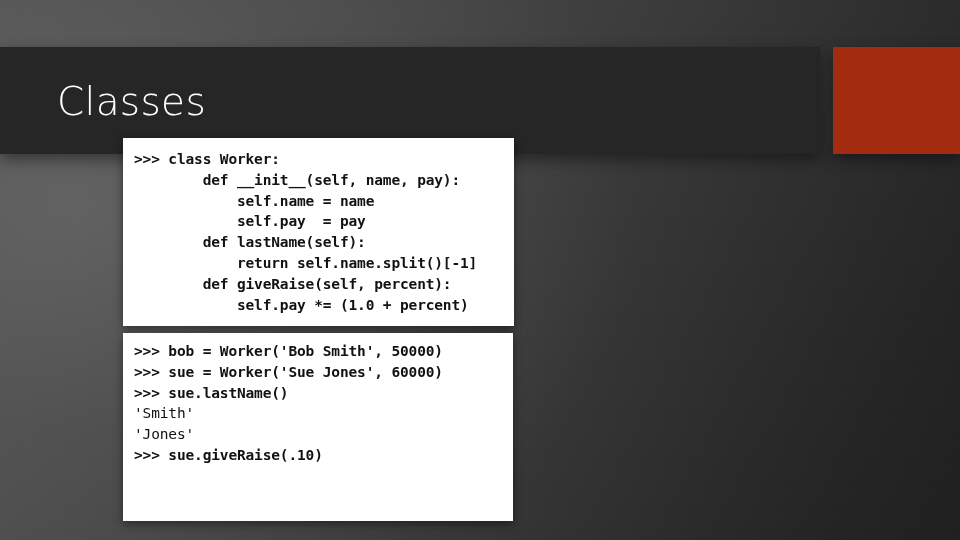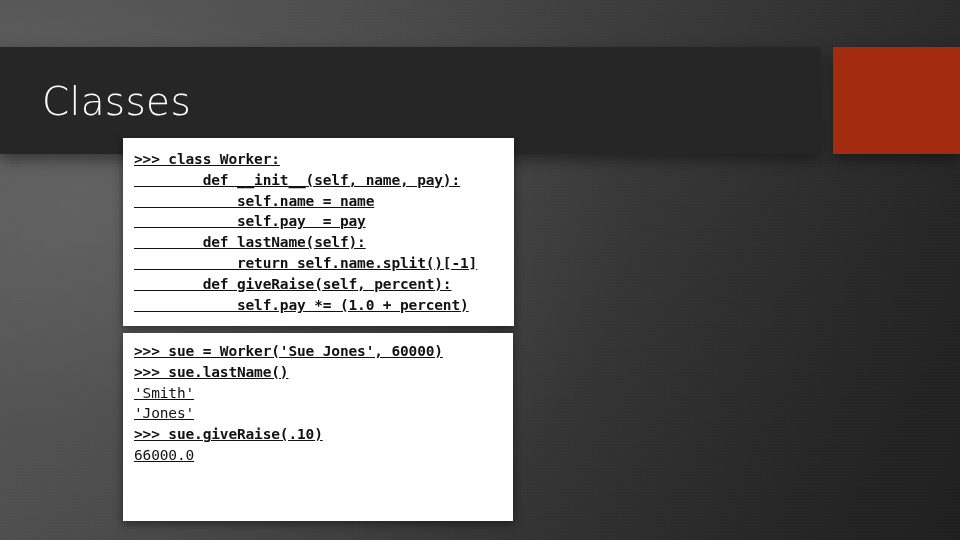--- a/index.html
+++ b/index.html
@@ -45,7 +45,7 @@
 
   #page-title {
     position: absolute;
-    left: 42px;
+    left: 57px;
     top: 50%;
     transform: translateY(-50%);
     color: #ffffff;

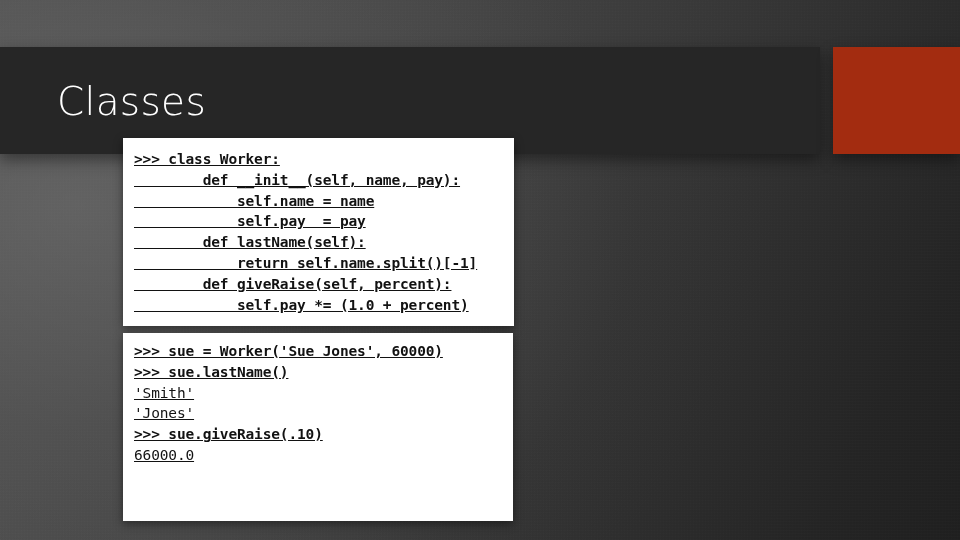--- a/index.html
+++ b/index.html
@@ -100,7 +100,6 @@
     line-height: 20.8px;
     white-space: pre;
     letter-spacing: -0.15px;
-    text-decoration: underline;
   }
 
   .code-line.input {

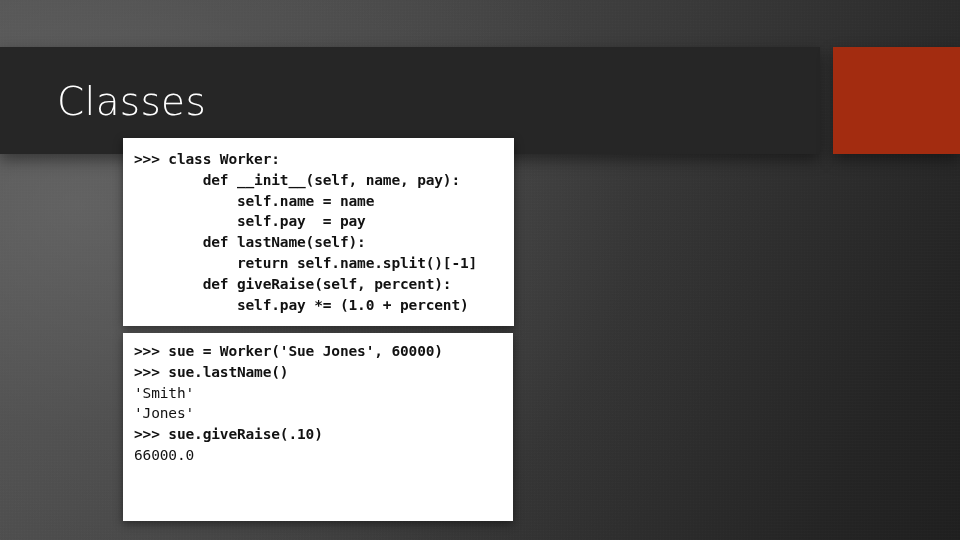--- a/index.html
+++ b/index.html
@@ -135,6 +135,7 @@
     </div>
 
   <div id="code-block-session" class="code-block">
+      <div class="code-line input">&gt;&gt;&gt; bob = Worker('Bob Smith', 50000)</div>
       <div class="code-line input">&gt;&gt;&gt; sue = Worker('Sue Jones', 60000)</div>
       <div class="code-line input">&gt;&gt;&gt; sue.lastName()</div>
       <div class="code-line output">'Smith'</div>

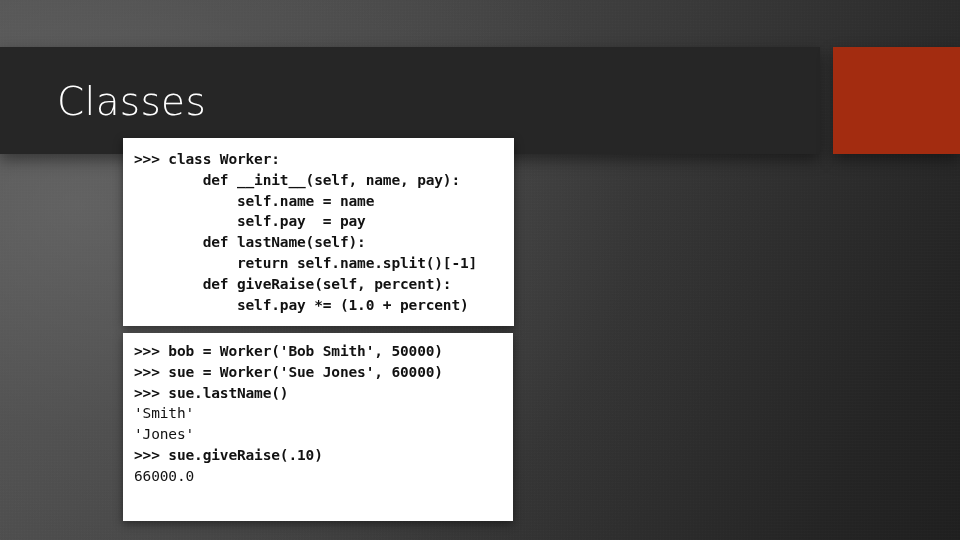--- a/index.html
+++ b/index.html
@@ -141,7 +141,6 @@
       <div class="code-line output">'Smith'</div>
       <div class="code-line output">'Jones'</div>
       <div class="code-line input">&gt;&gt;&gt; sue.giveRaise(.10)</div>
-      <div class="code-line output">66000.0</div>
     </div>
 
 </div>

